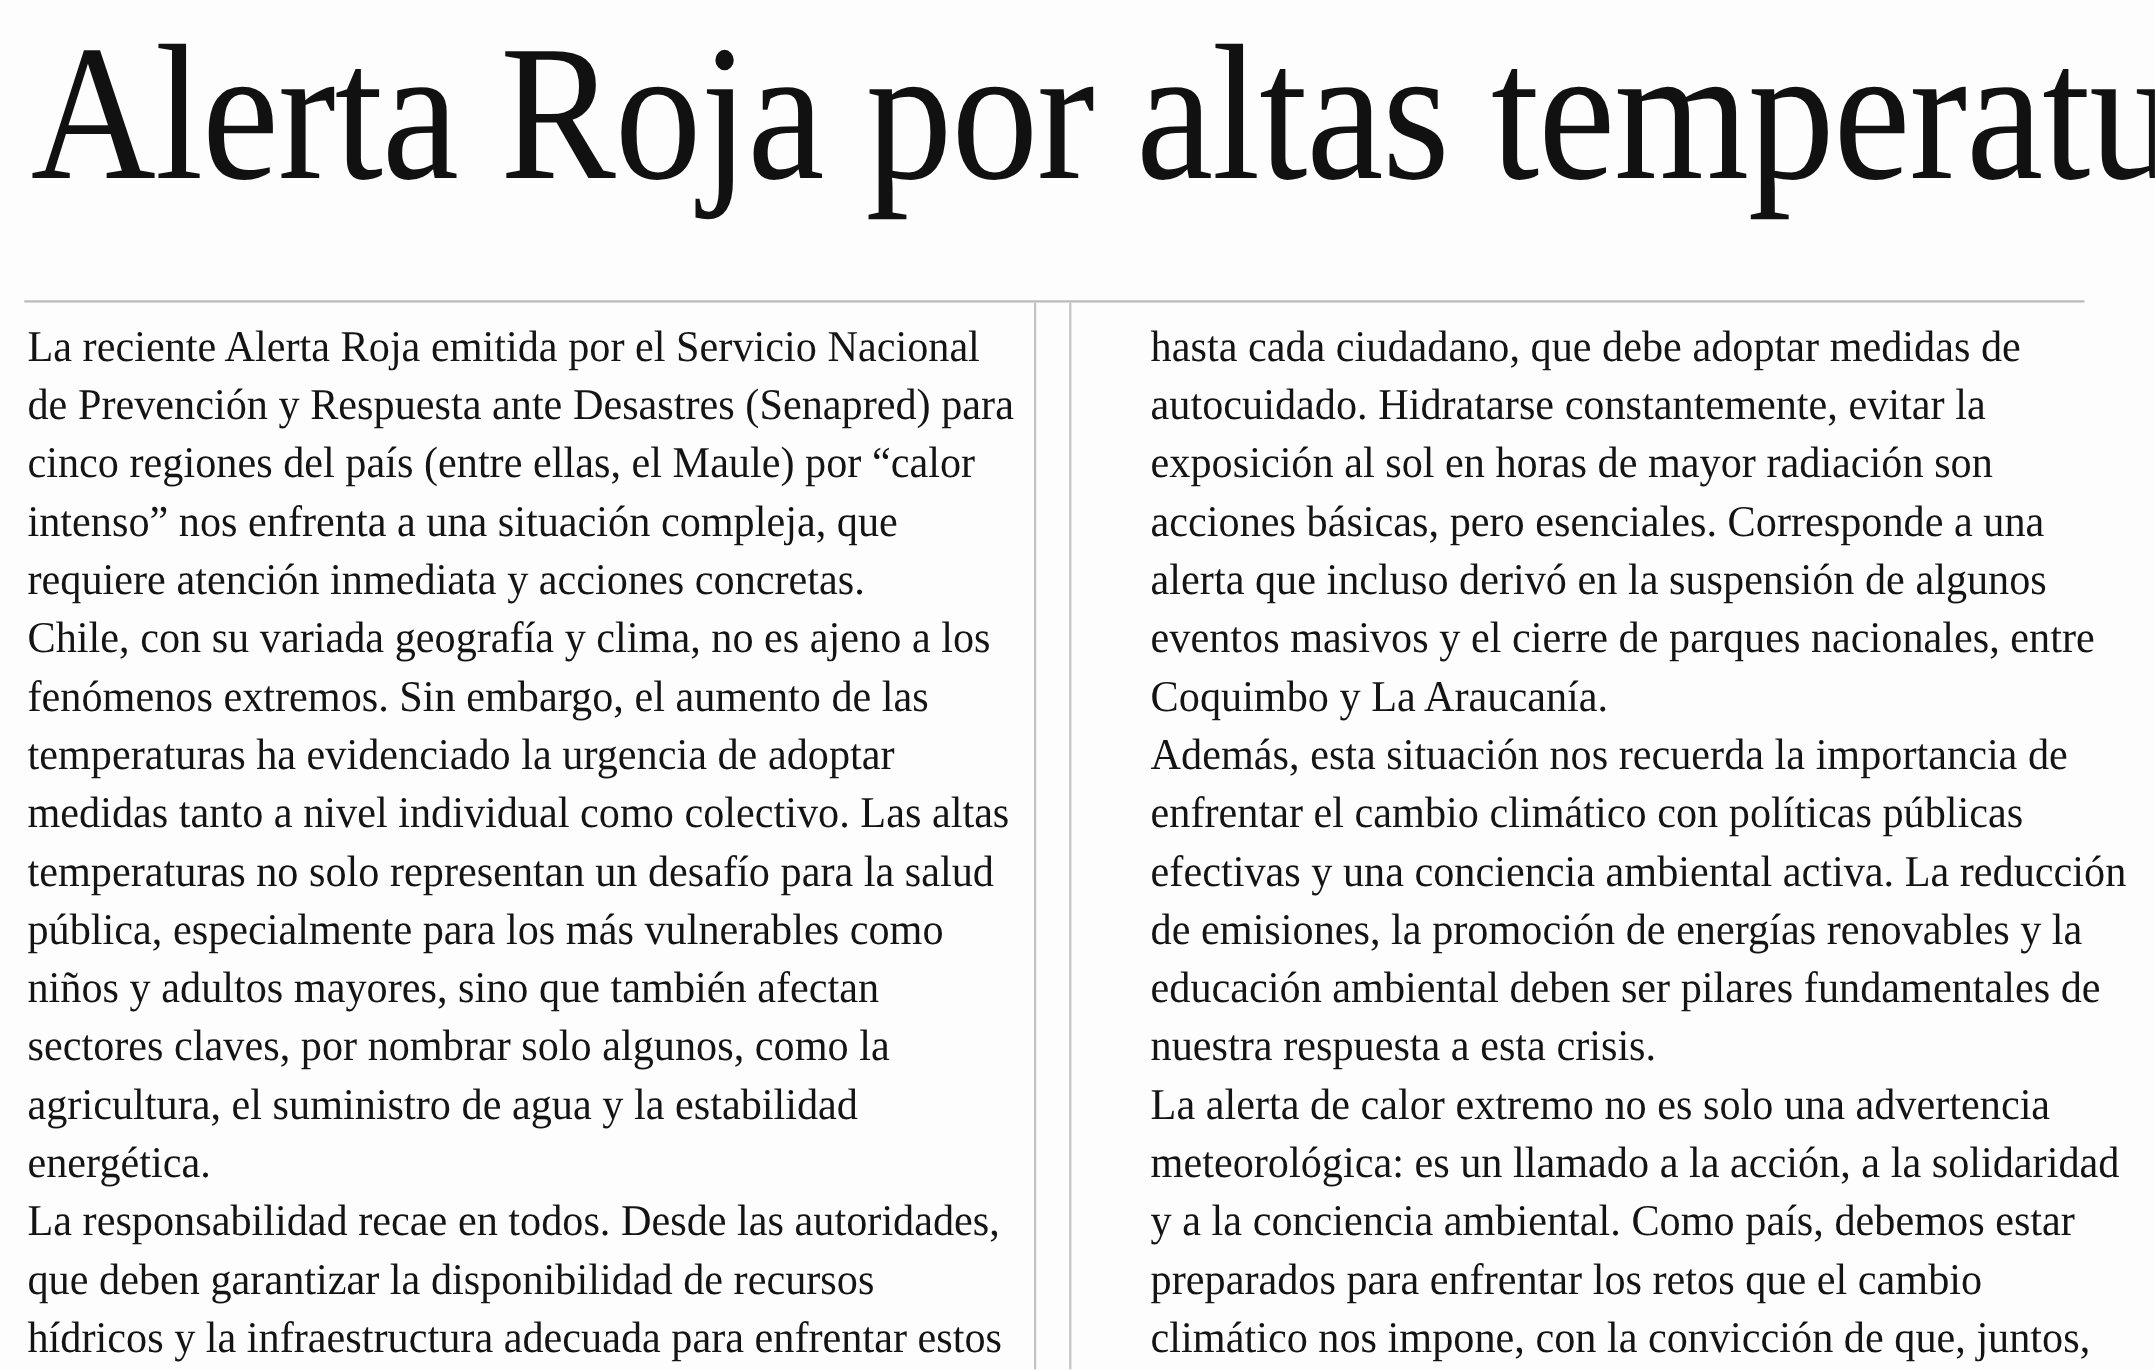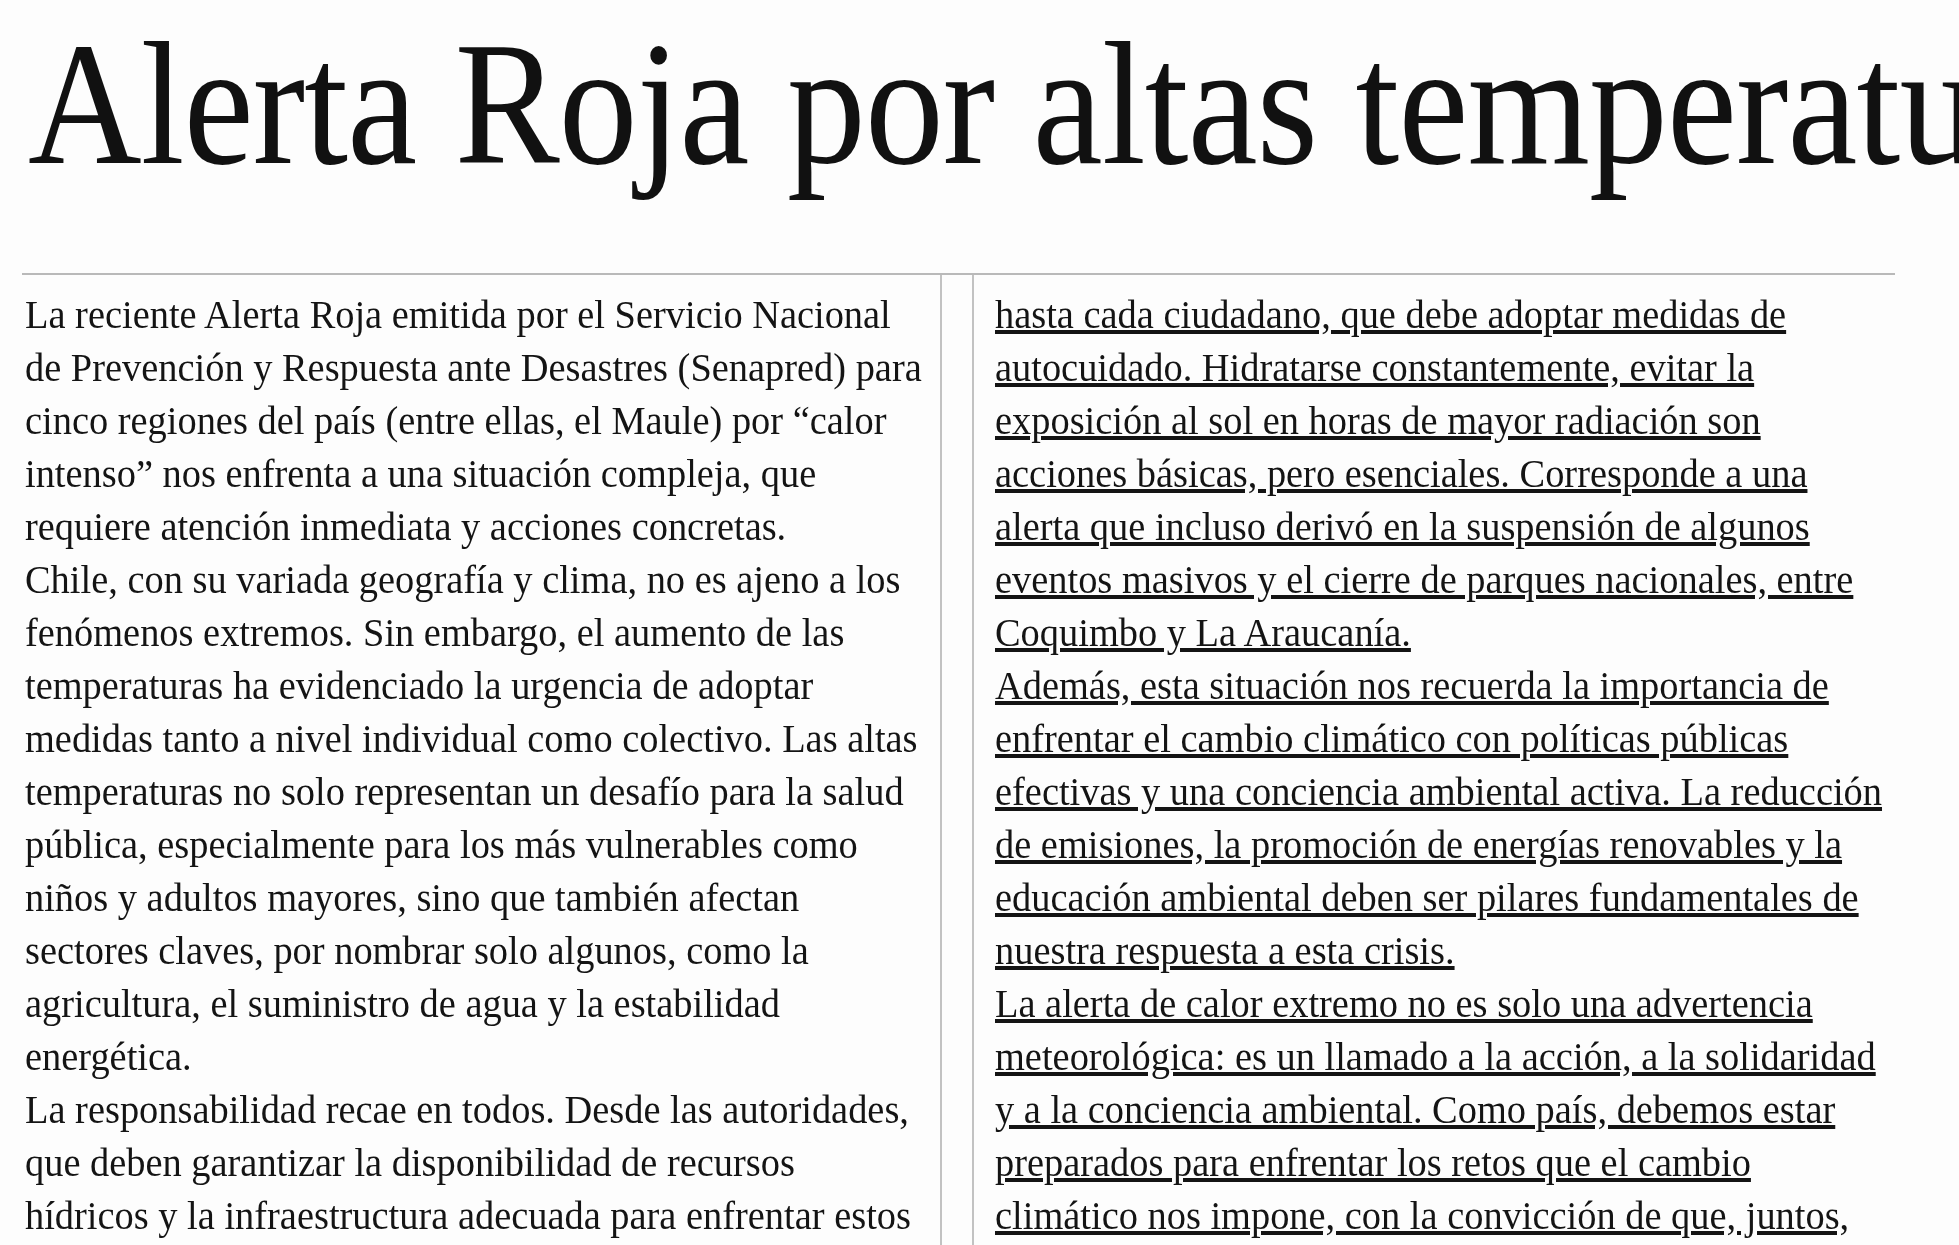--- a/index.html
+++ b/index.html
@@ -89,9 +89,8 @@
     width: 900px;
   }
   .column.right {
-    left: 995px;
+    left: 1046px;
     width: 900px;
-    text-decoration: underline;
   }
 
   .para {

